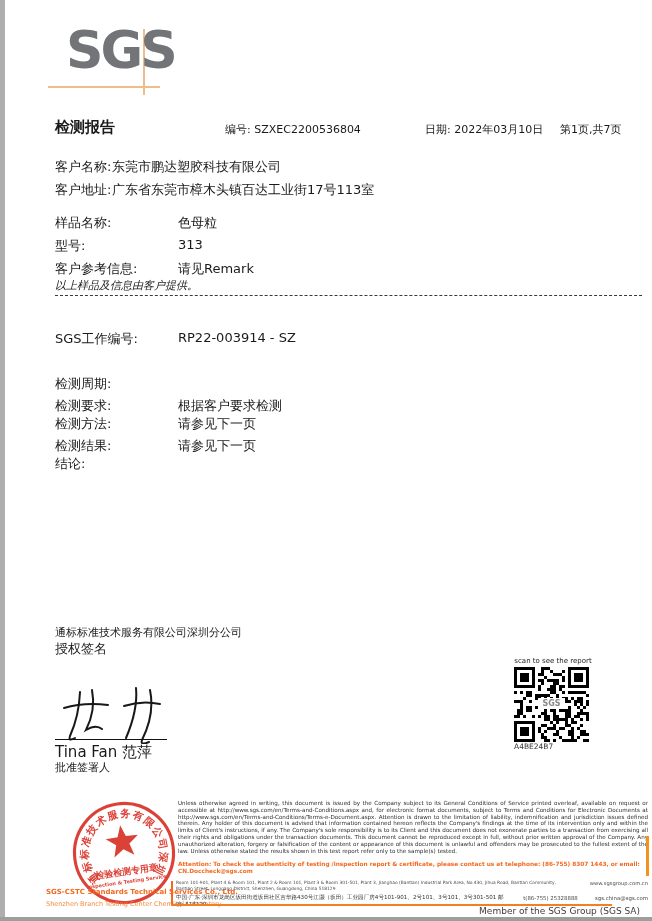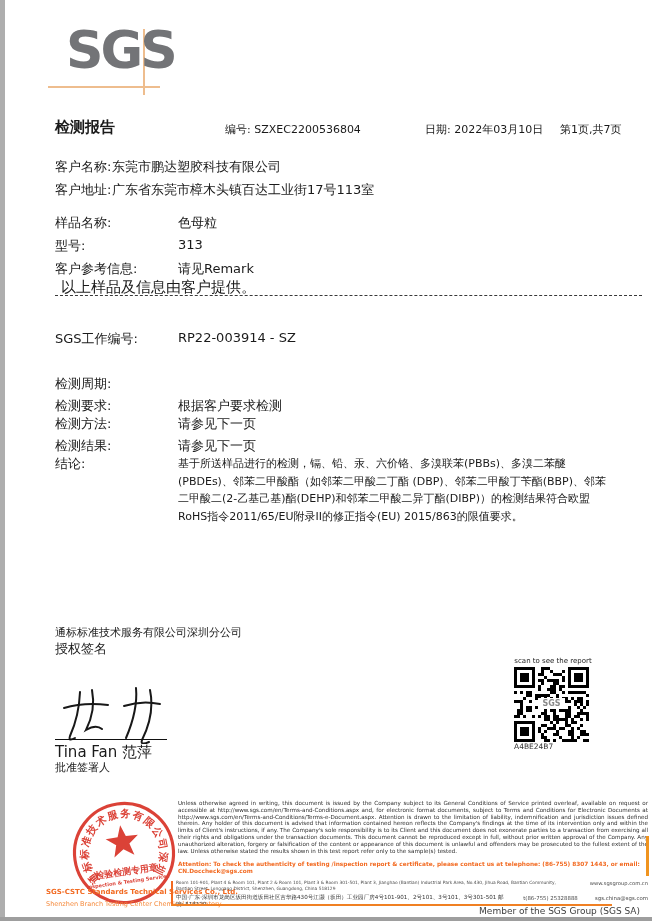--- a/index.html
+++ b/index.html
@@ -28,7 +28,7 @@
   .lbl-w { width:123px; flex:none; }
   .val { white-space:nowrap; }
 
-  .note-line { position:absolute; left:61px; font-size:15px; }
+  .note-line { position:absolute; left:55px; font-size:11px;font-style:italic; }
   .dash-sep { position:absolute; left:55px; top:295px; width:587px; border-top:1px dashed #3a3a3a; }
 
   .conclusion { position:absolute; left:178px; top:455px; width:436px; font-size:11px; line-height:17.5px; }

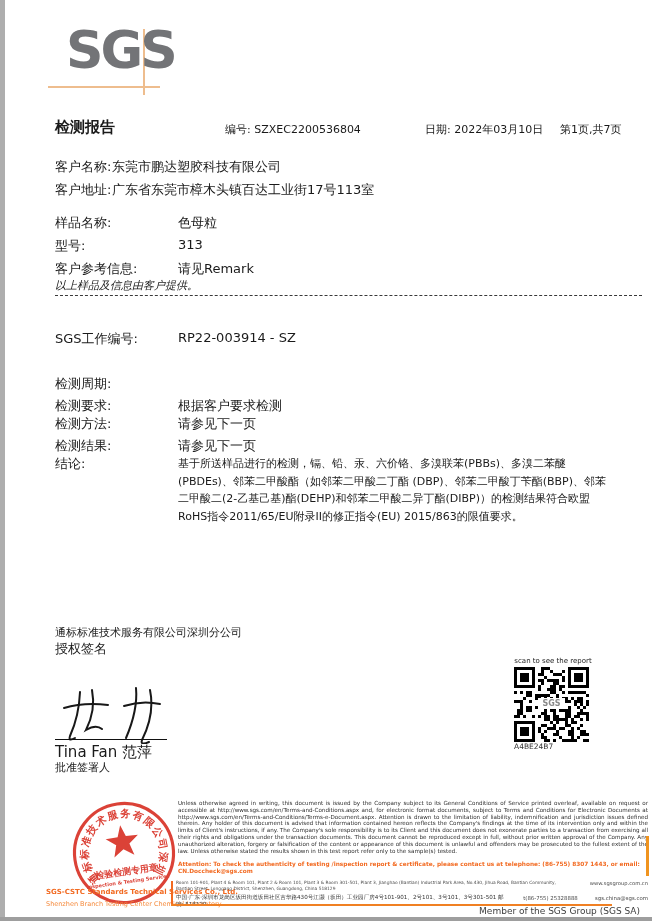--- a/index.html
+++ b/index.html
@@ -134,7 +134,6 @@
   <div class="row" style="top:455px">
     <span class="lbl-w">结论:</span>
   </div>
-  <div class="conclusion">基于所送样品进行的检测，镉、铅、汞、六价铬、多溴联苯(PBBs)、多溴二苯醚(PBDEs)、邻苯二甲酸酯（如邻苯二甲酸二丁酯 (DBP)、邻苯二甲酸丁苄酯(BBP)、邻苯二甲酸二(2-乙基己基)酯(DEHP)和邻苯二甲酸二异丁酯(DIBP)）的检测结果符合欧盟RoHS指令2011/65/EU附录II的修正指令(EU) 2015/863的限值要求。</div>
 
   <div class="sig-company">通标标准技术服务有限公司深圳分公司</div>
   <div class="sig-auth">授权签名</div>

